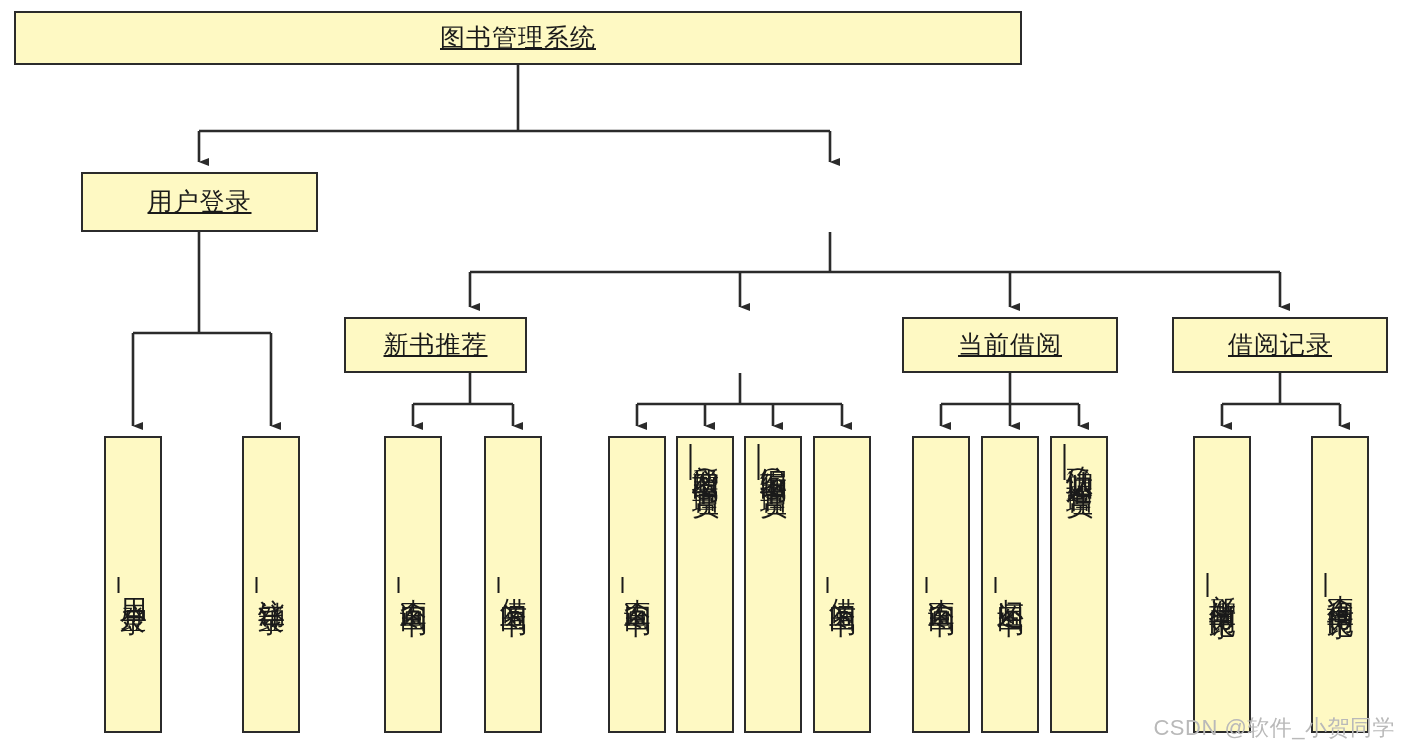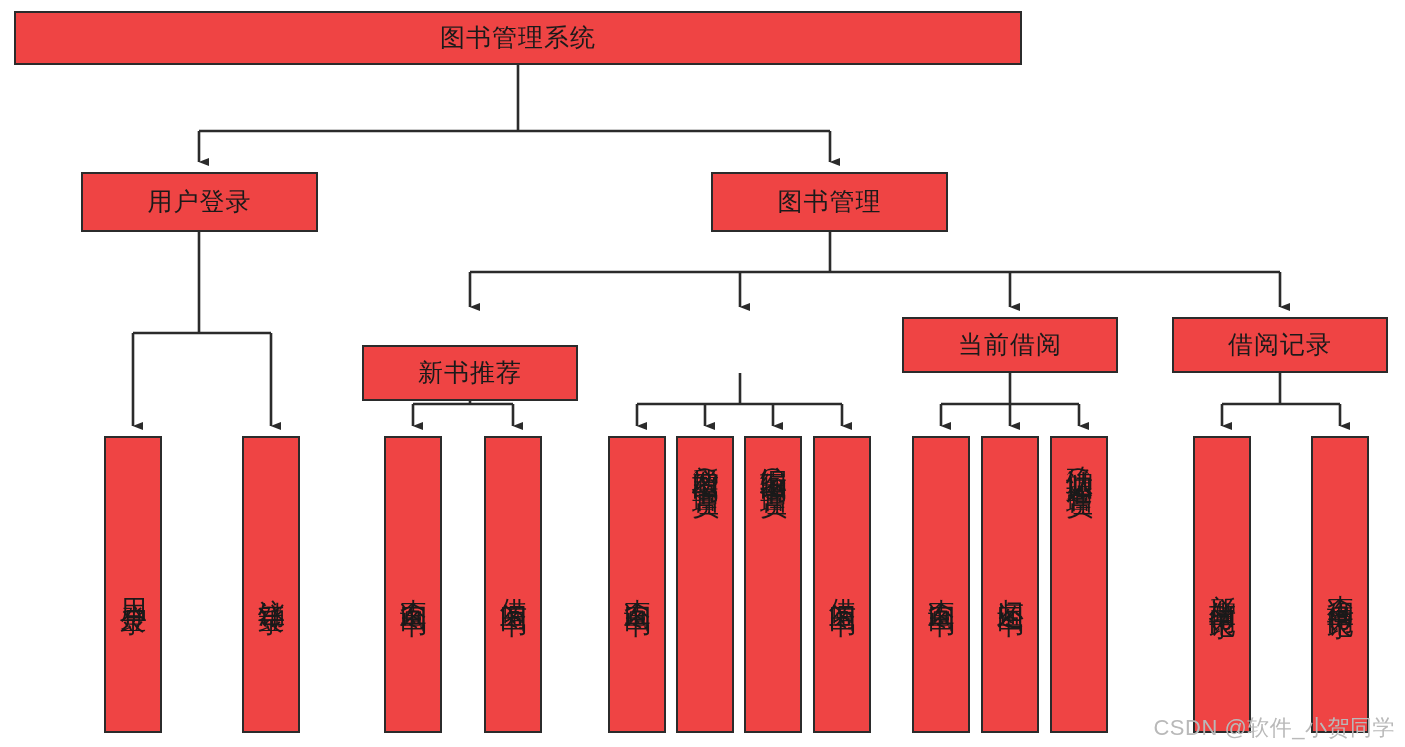--- a/index.html
+++ b/index.html
@@ -17,13 +17,14 @@
   .node{
     position:absolute;
     box-sizing:border-box;
-    background:#ef4444;
+    background:#fef9c3;
     border:2.2px solid #2b2b2b;
     display:flex;
     align-items:center;
     justify-content:center;
     color:#1a1a1a;
     z-index:3;
+    text-decoration:underline;
   }
   .node .lbl{
     display:block;

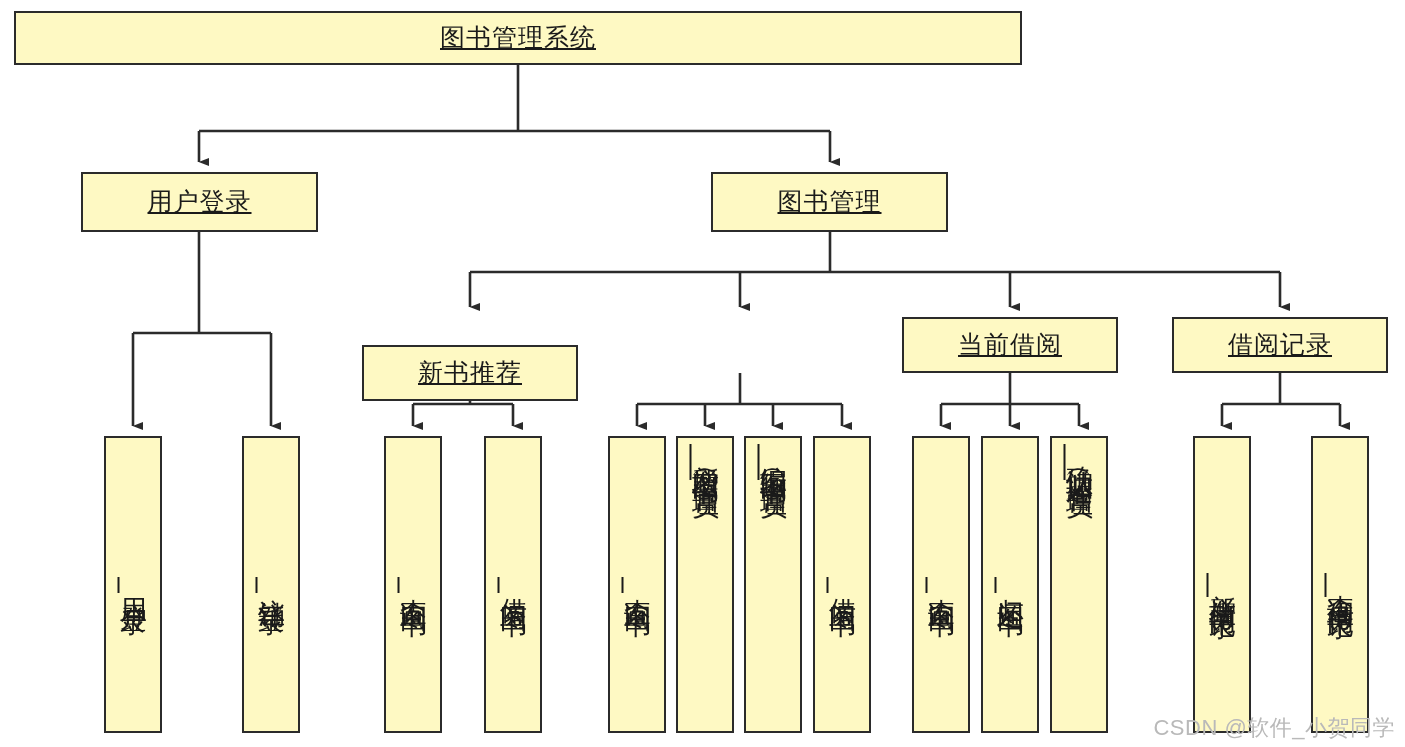--- a/index.html
+++ b/index.html
@@ -127,9 +127,6 @@
   <div class="node h" style="left:81px;top:172px;width:237px;height:60px;">
     <span class="lbl">用户登录</span>
   </div>
-  <div class="node h" style="left:711px;top:172px;width:237px;height:60px;">
-    <span class="lbl">图书管理</span>
-  </div>
 
   <div class="node h" style="left:362px;top:317px;width:216px;height:56px;margin-top:28px;">
     <span class="lbl">新书推荐</span>

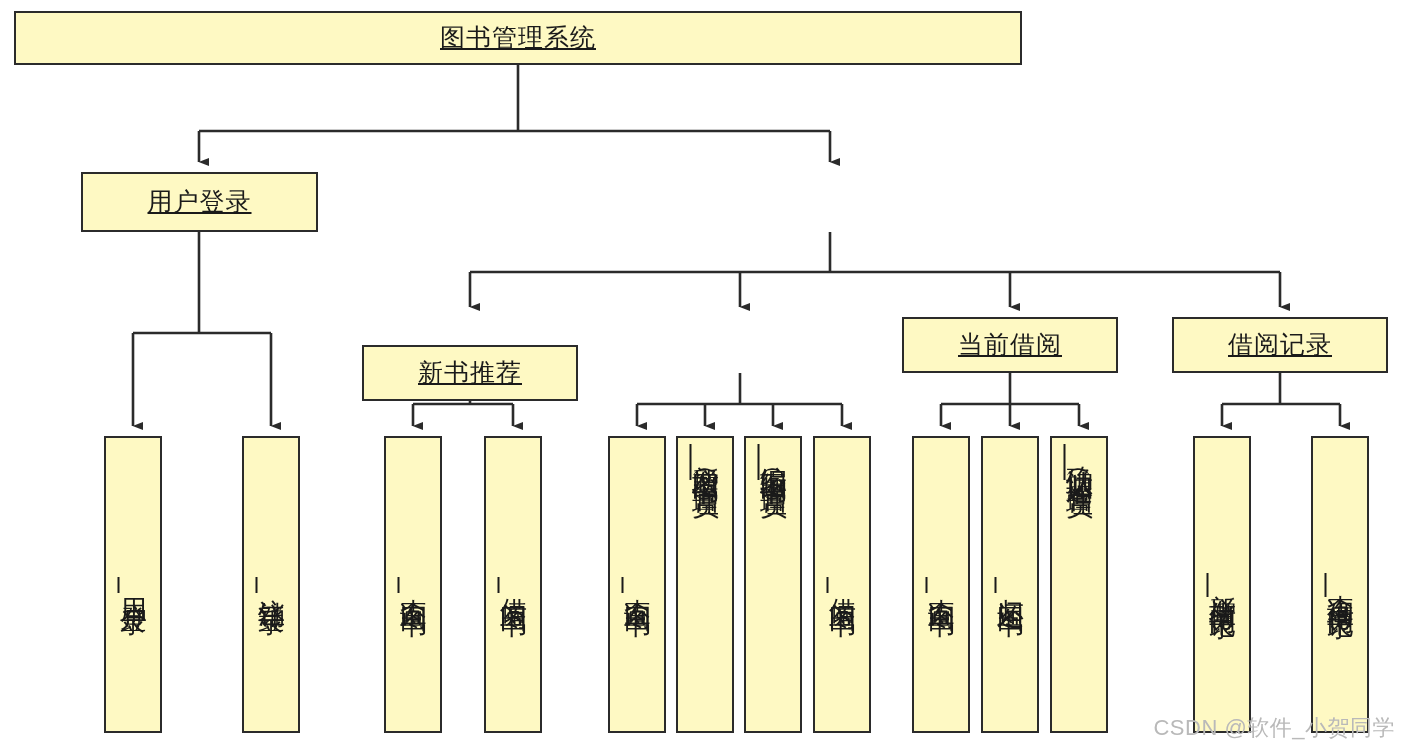--- a/index.html
+++ b/index.html
@@ -128,7 +128,7 @@
     <span class="lbl">用户登录</span>
   </div>
 
-  <div class="node h" style="left:362px;top:317px;width:216px;height:56px;margin-top:28px;">
+  <div class="node h" style="left:344px;top:317px;width:183px;height:56px;">
     <span class="lbl">新书推荐</span>
   </div>
   <div class="node h" style="left:1172px;top:317px;width:216px;height:56px;">

